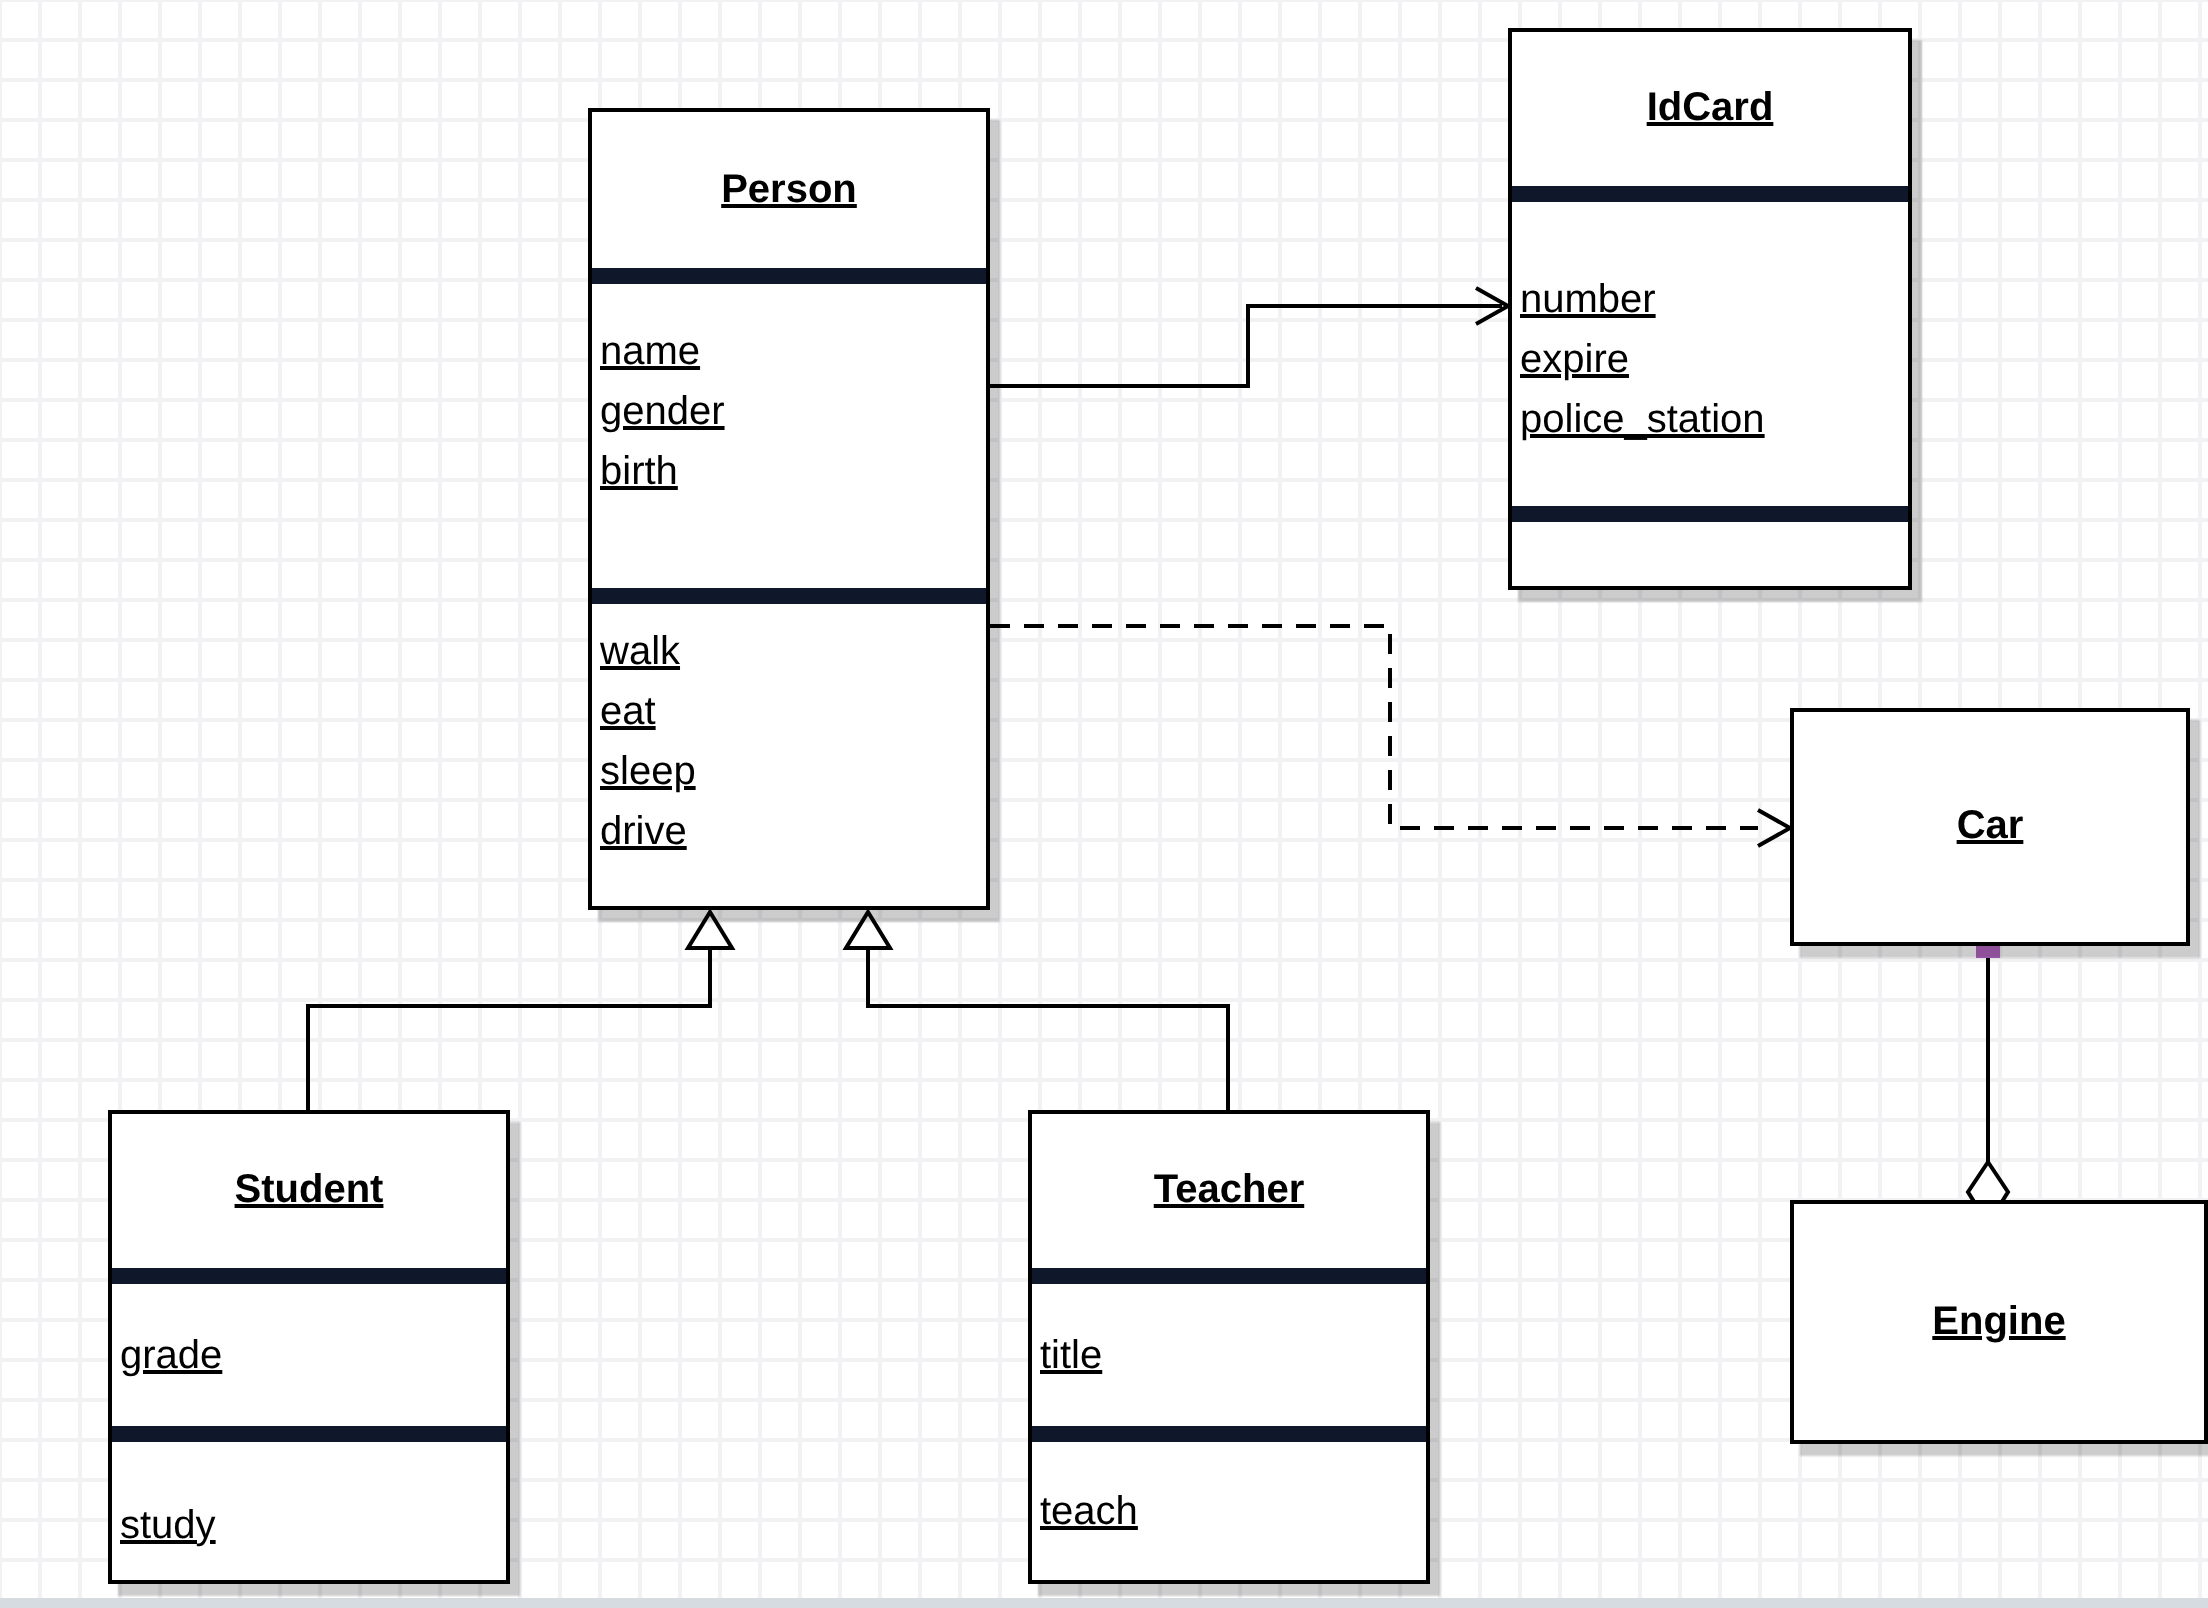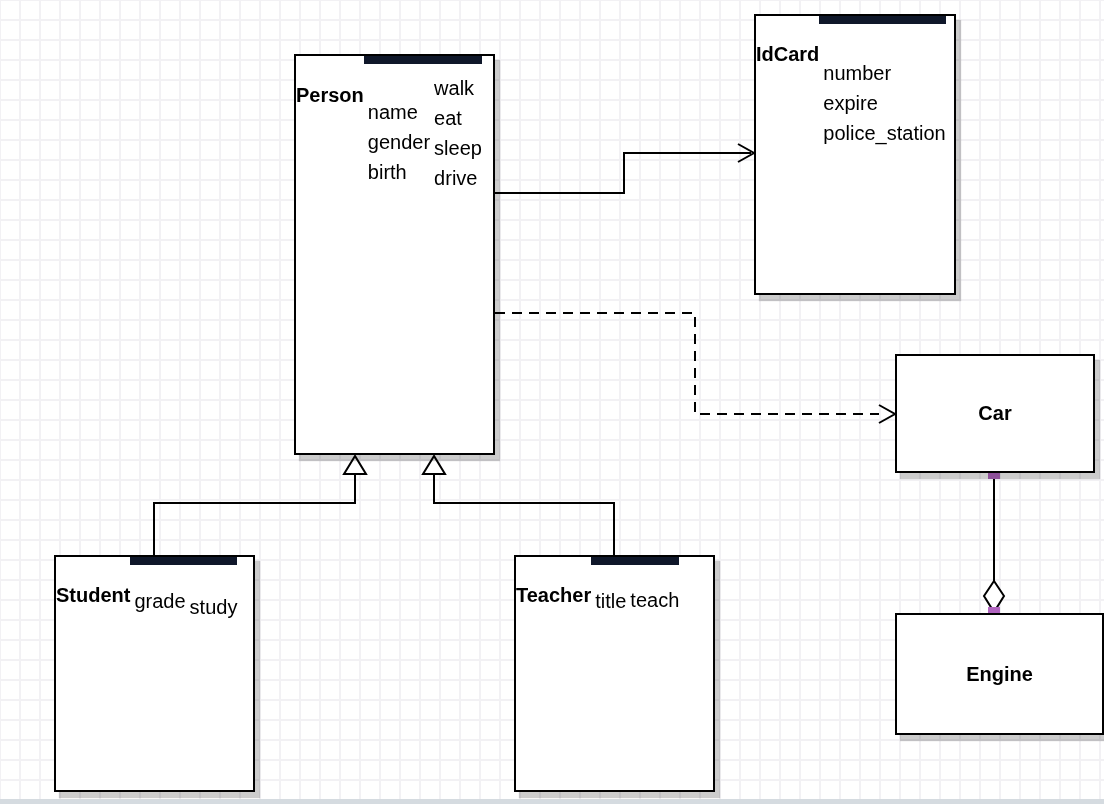--- a/index.html
+++ b/index.html
@@ -21,7 +21,7 @@
   .uml-box{
     position:absolute;background:#fff;border:2px solid #000;
     box-shadow:5px 6px 1px rgba(0,0,0,0.20);
-    box-sizing:border-box;display:flex;flex-direction:row;
+    box-sizing:border-box;display:flex;flex-direction:column;text-decoration:underline;
   }
   .uml-title{
     display:flex;align-items:center;justify-content:center;

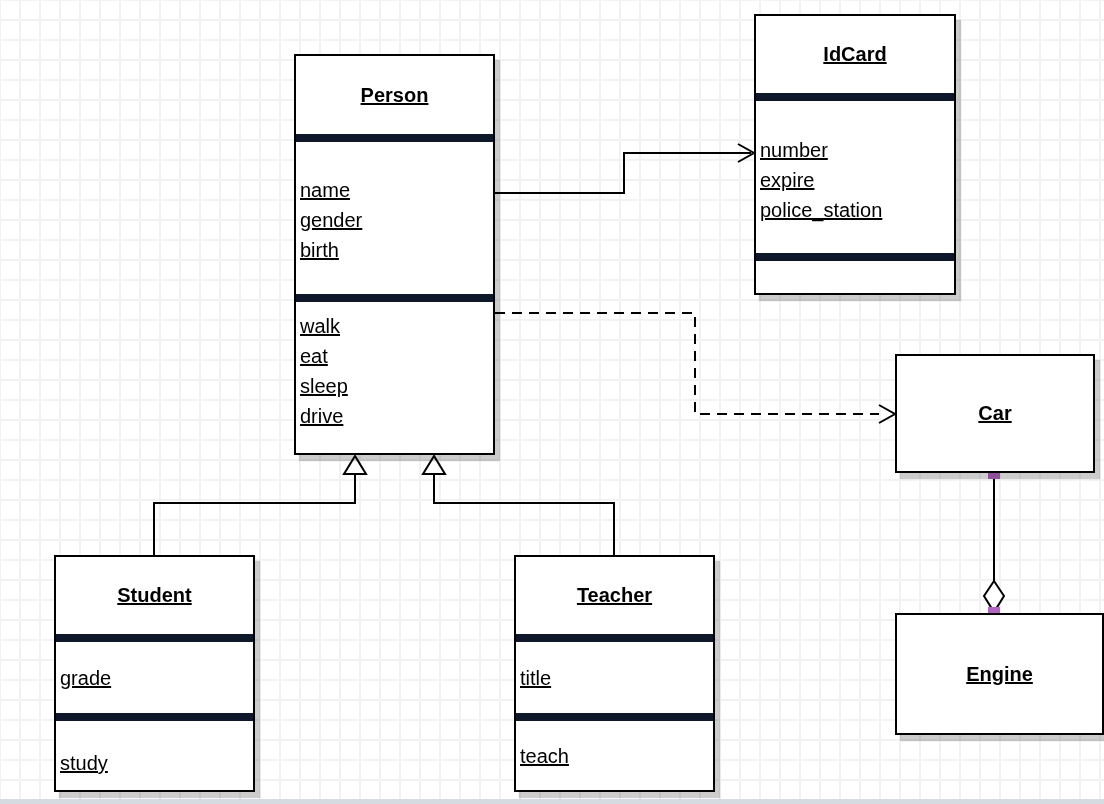--- a/index.html
+++ b/index.html
@@ -71,7 +71,7 @@
 
   <div class="uml-box" style="left:294px;top:54px;width:201px;height:401px">
     <div class="uml-title" style="height:78px">Person</div>
-    <div class="uml-comp" style="height:160px;padding-top:33px">
+    <div class="uml-comp" style="height:160px;padding-top:19px">
       <div class="uml-line">name</div>
       <div class="uml-line">gender</div>
       <div class="uml-line">birth</div>

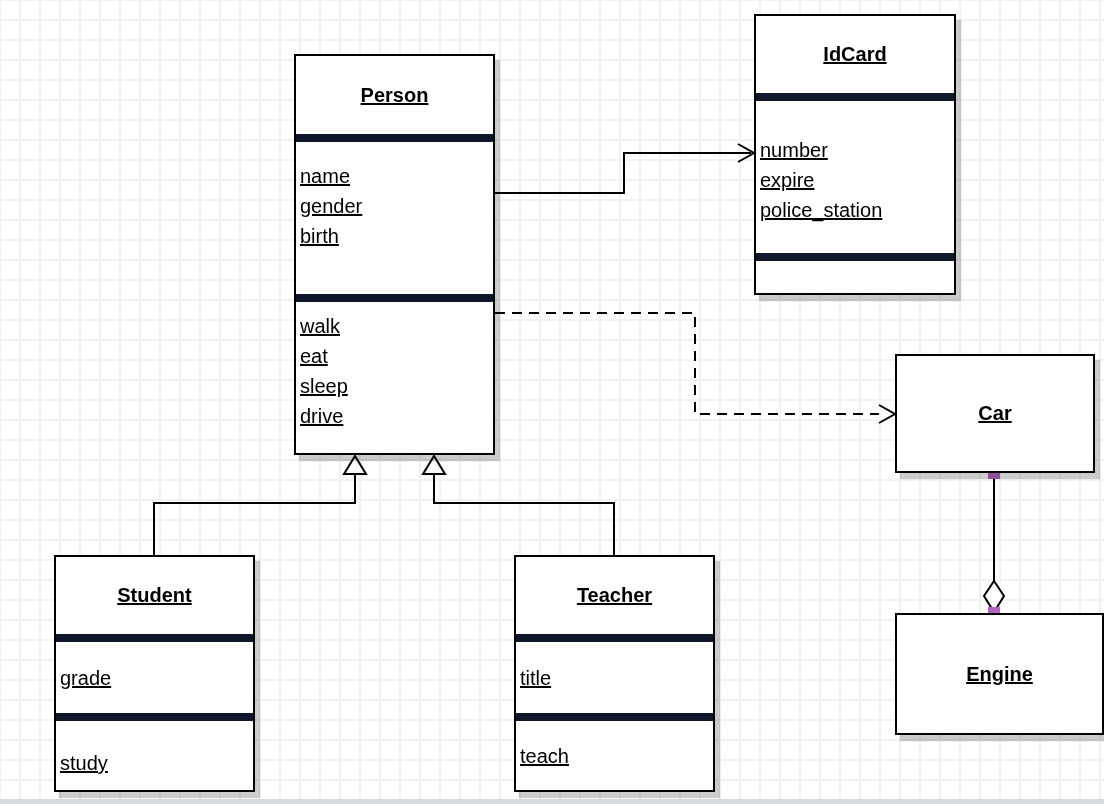--- a/index.html
+++ b/index.html
@@ -98,7 +98,7 @@
     <div class="uml-title" style="flex:1">Car</div>
   </div>
 
-  <div class="uml-box" style="left:895px;top:613px;width:209px;height:122px">
+  <div class="uml-box" style="left:895px;top:600px;width:209px;height:122px">
     <div class="uml-title" style="flex:1">Engine</div>
   </div>
 

